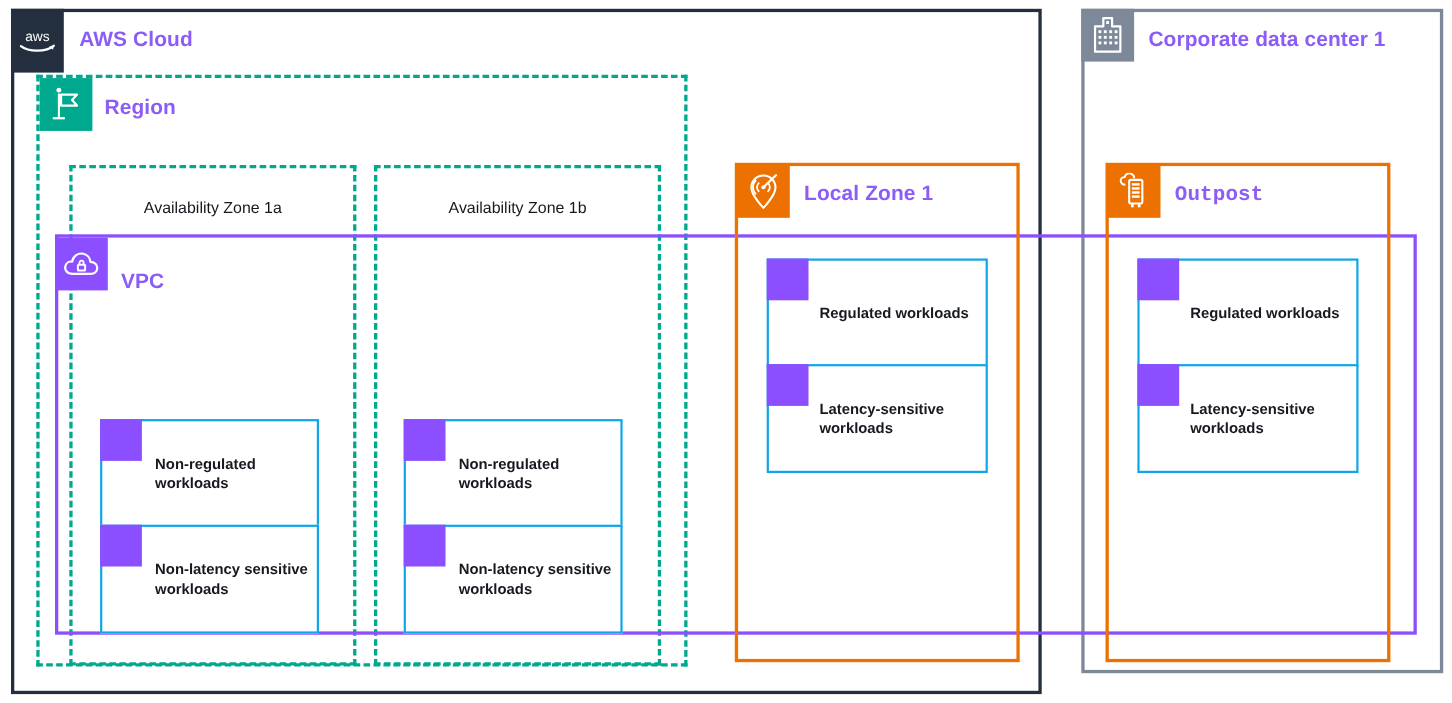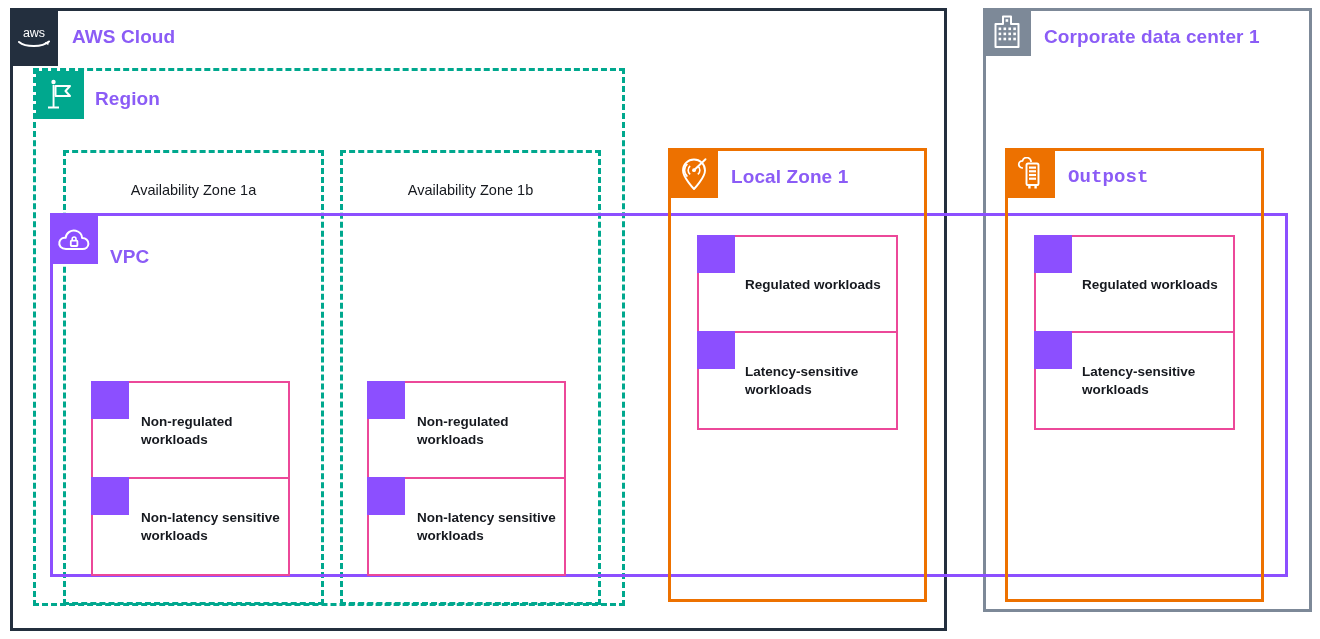--- a/index.html
+++ b/index.html
@@ -112,7 +112,7 @@
   
   .wl {
     position: absolute;
-    border: 2px solid #ec4899;
+    border: 2px solid #0ea5e9;
     background: #ffffff;
     height: 99px;
     text-decoration: underline;

